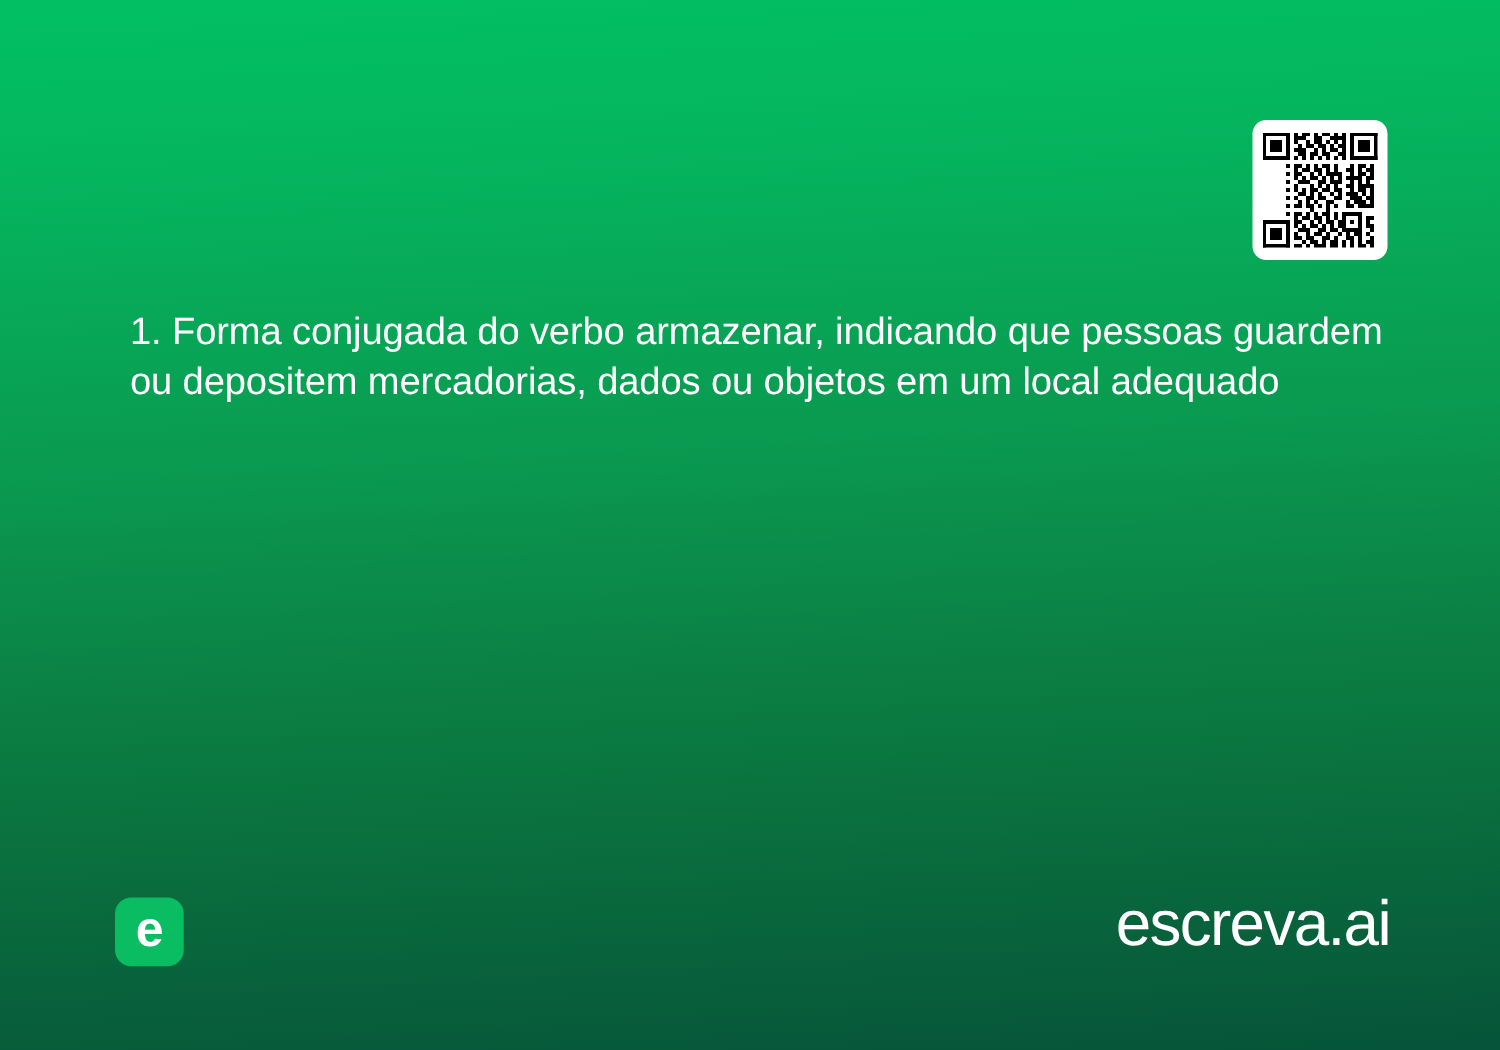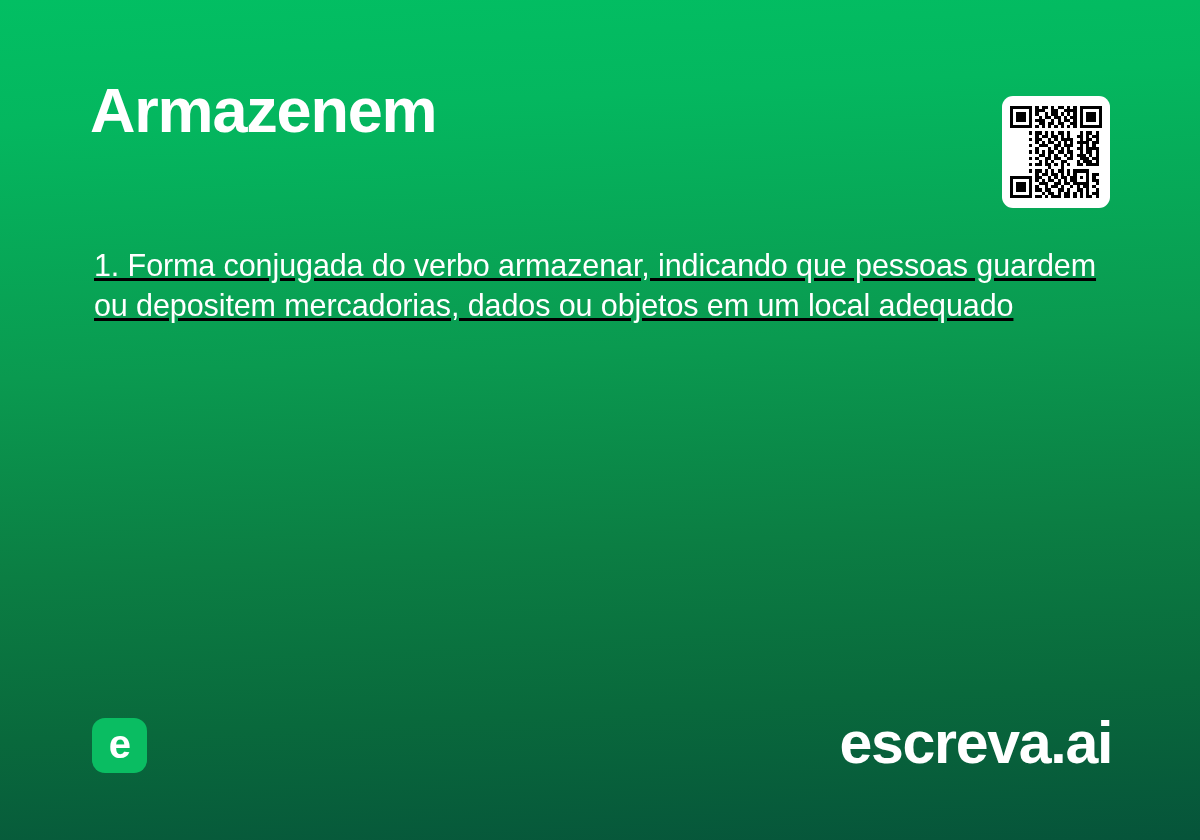--- a/index.html
+++ b/index.html
@@ -139,7 +139,6 @@
 <div class="card">
 
   <div class="header">
-    <h1 class="word-title">Armazenem</h1>
   </div>
 
   <div class="qr-wrap">

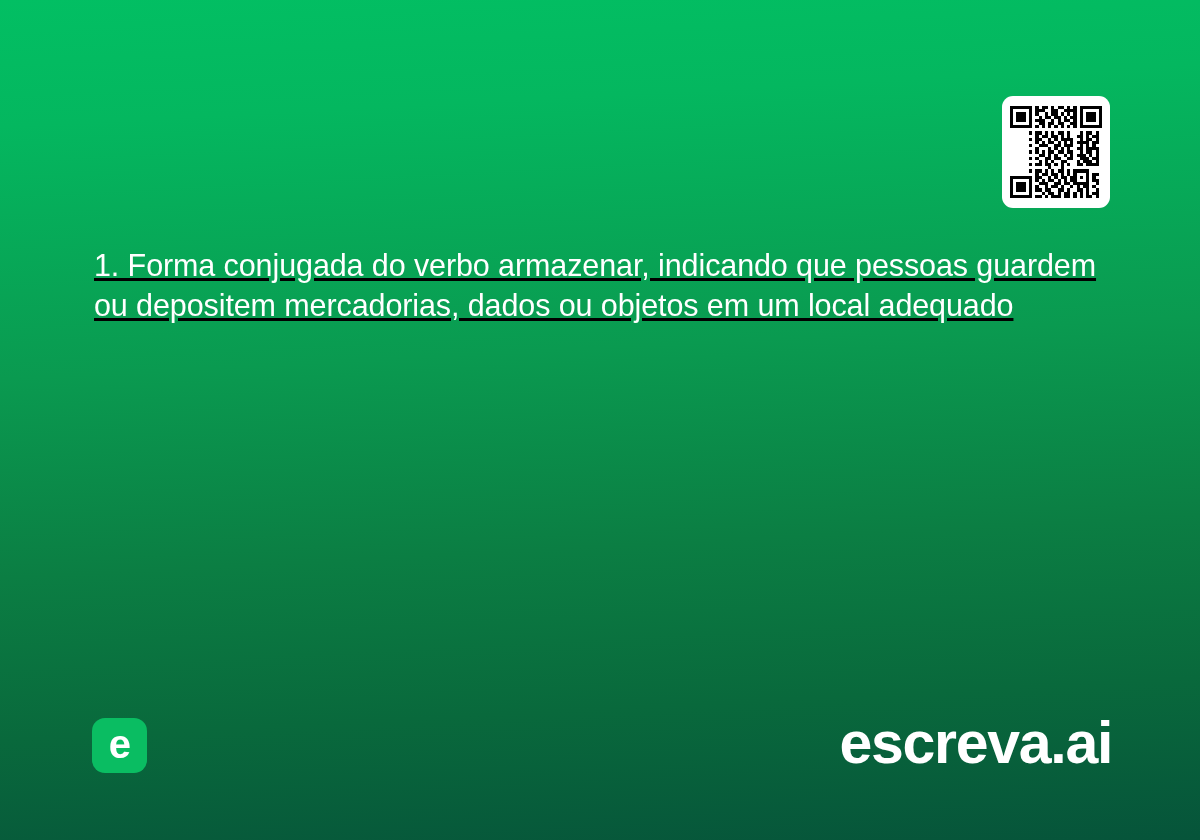--- a/index.html
+++ b/index.html
@@ -74,10 +74,9 @@
   
   .definitions {
     position: absolute;
-    left: 94px;
+    left: 104px;
     top: 246px;
     width: 1022px;
-    text-decoration: underline;
   }
 
   .definition {

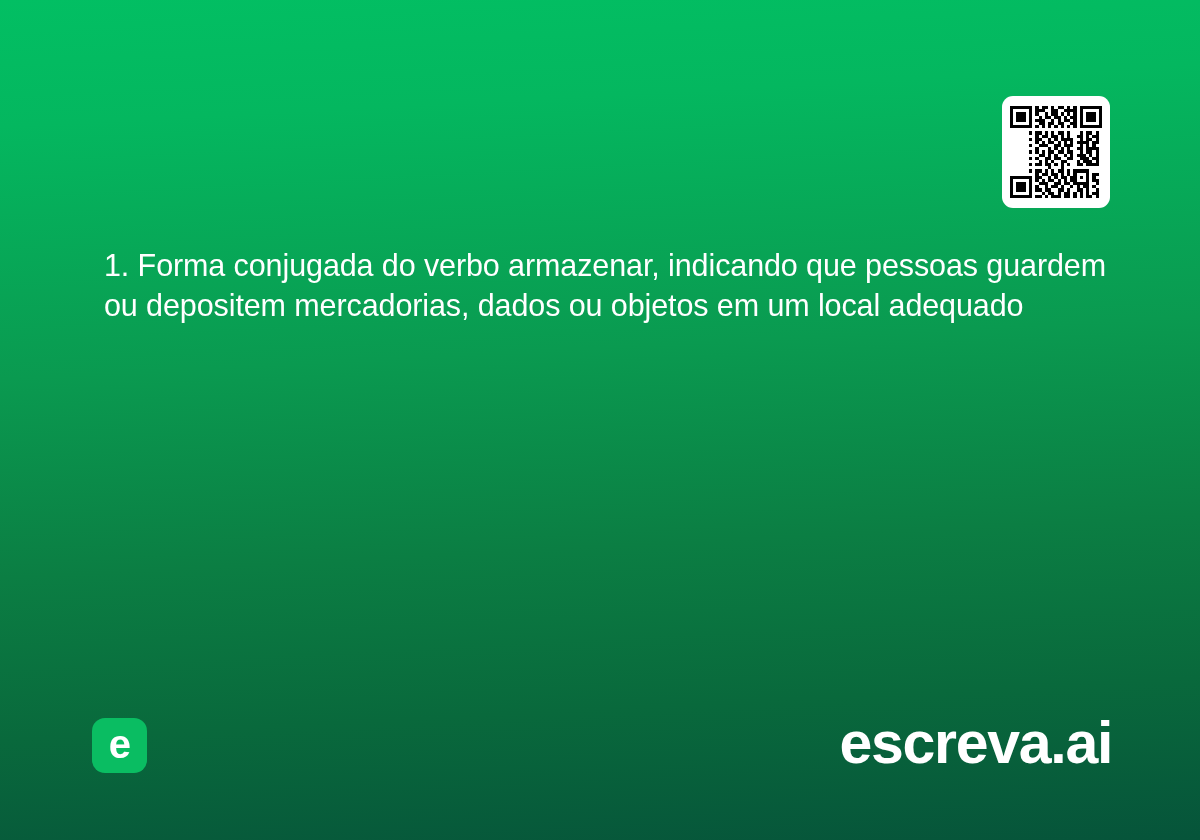--- a/index.html
+++ b/index.html
@@ -125,8 +125,8 @@
     right: 88px;
     top: 18px;
     color: #ffffff;
-    font-size: 59px;
-    font-weight: 700;
+    font-size: 51px;
+    font-weight: 400;
     letter-spacing: -1.3px;
     line-height: 1.2;
     white-space: nowrap;

